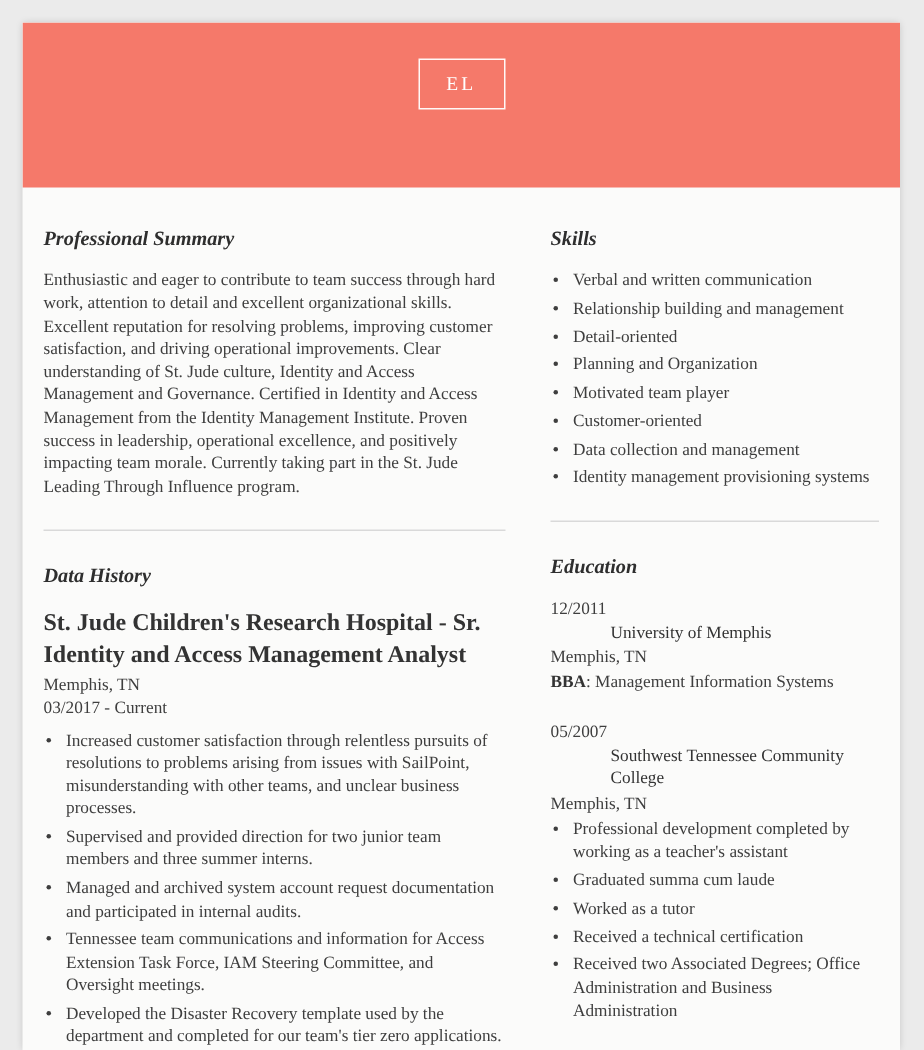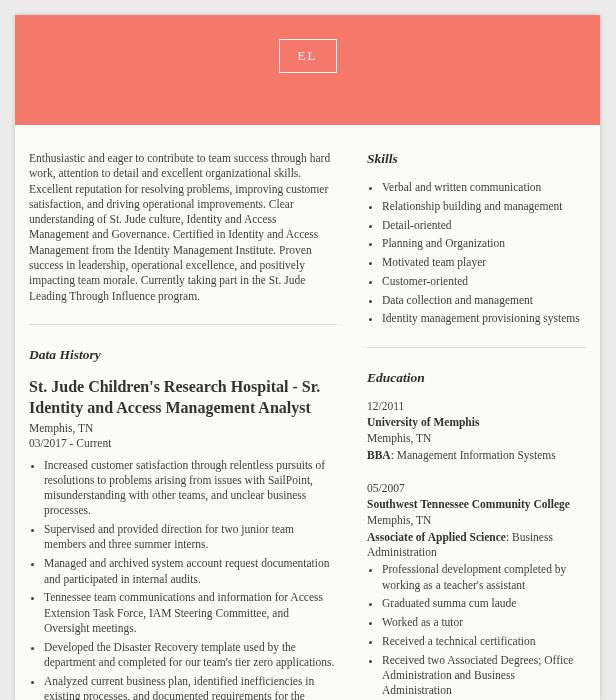--- a/index.html
+++ b/index.html
@@ -104,6 +104,7 @@
     <div class="col-left">
 
       <section>
+        <h2 class="section-heading">Professional Summary</h2>
         <p>Enthusiastic and eager to contribute to team success through hard work, attention to detail and excellent organizational skills. Excellent reputation for resolving problems, improving customer satisfaction, and driving operational improvements. Clear understanding of St. Jude culture, Identity and Access Management and Governance. Certified in Identity and Access Management from the Identity Management Institute. Proven success in leadership, operational excellence, and positively impacting team morale. Currently taking part in the St. Jude Leading Through Influence program.</p>
       </section>
 

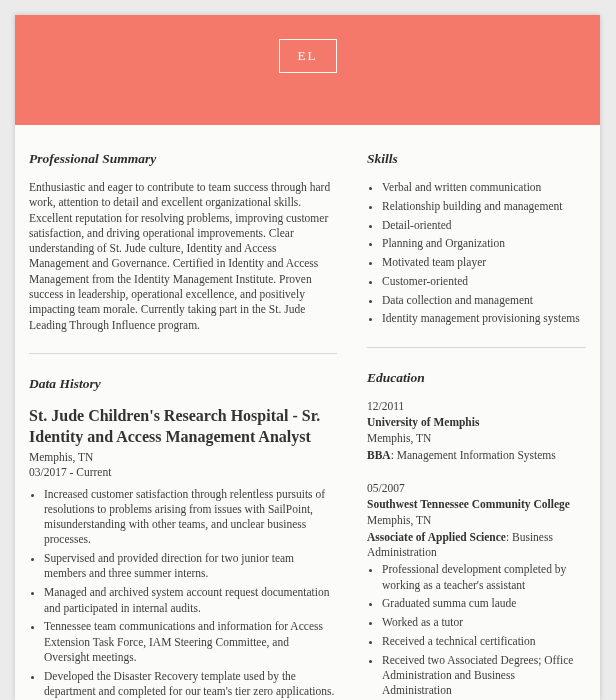--- a/index.html
+++ b/index.html
@@ -85,7 +85,7 @@
   .job-dates { margin-bottom: 6px; }
   .edu { margin-bottom: 18px; }
   .edu .meta { margin-bottom: 1px; }
-  .school { font-weight: 700; color: #333333; }
+  .school { font-weight: 400; color: #333333; margin-left: 40px; }
   .degree-bold { font-weight: 700; color: #333333; }
 </style>
 </head>

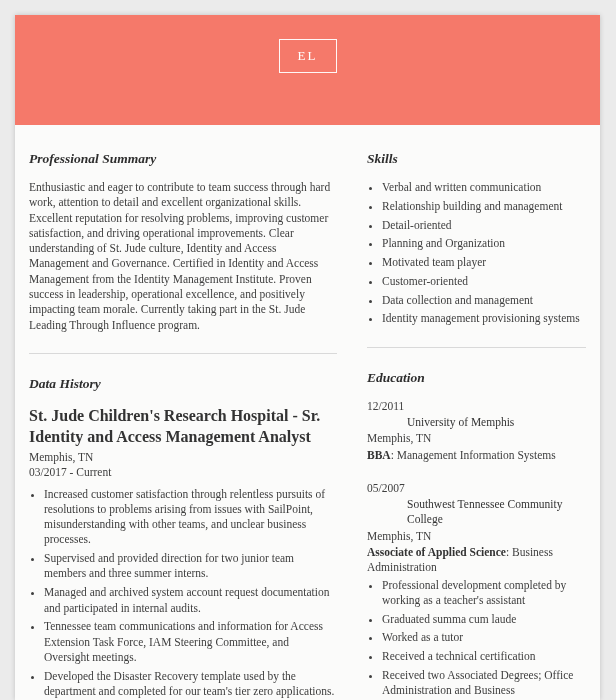--- a/index.html
+++ b/index.html
@@ -163,7 +163,6 @@
           <div class="meta">05/2007</div>
           <div class="meta school">Southwest Tennessee Community College</div>
           <div class="meta">Memphis, TN</div>
-          <div class="meta"><span class="degree-bold">Associate of Applied Science</span><span>: Business Administration</span></div>
           <ul class="bullets">
 
           <li>Professional development completed by working as a teacher's assistant</li>

